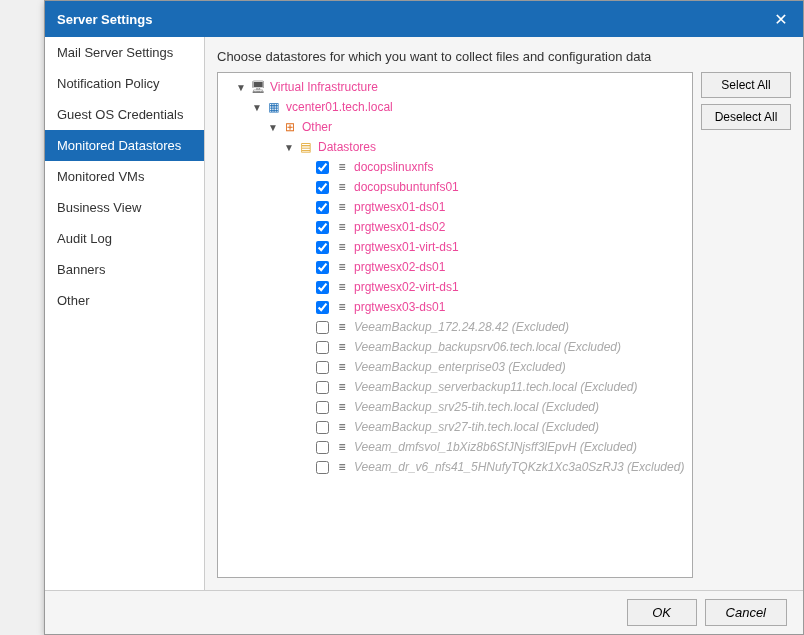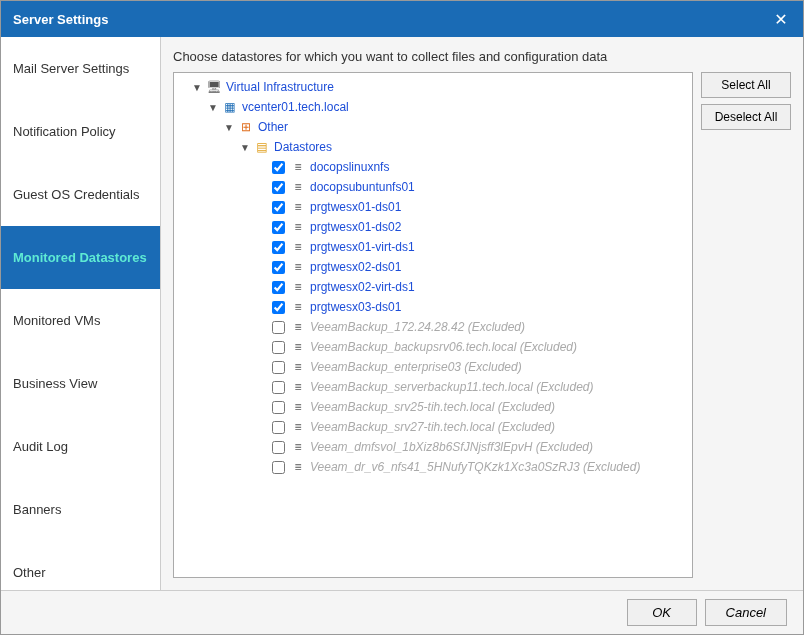--- a/index.html
+++ b/index.html
@@ -20,6 +20,7 @@
       display: flex;
       flex-direction: column;
       box-shadow: 2px 2px 8px rgba(0,0,0,0.4);
+      margin-left: 44px;
     }
     .title-bar {
       background: #1a6bb5;

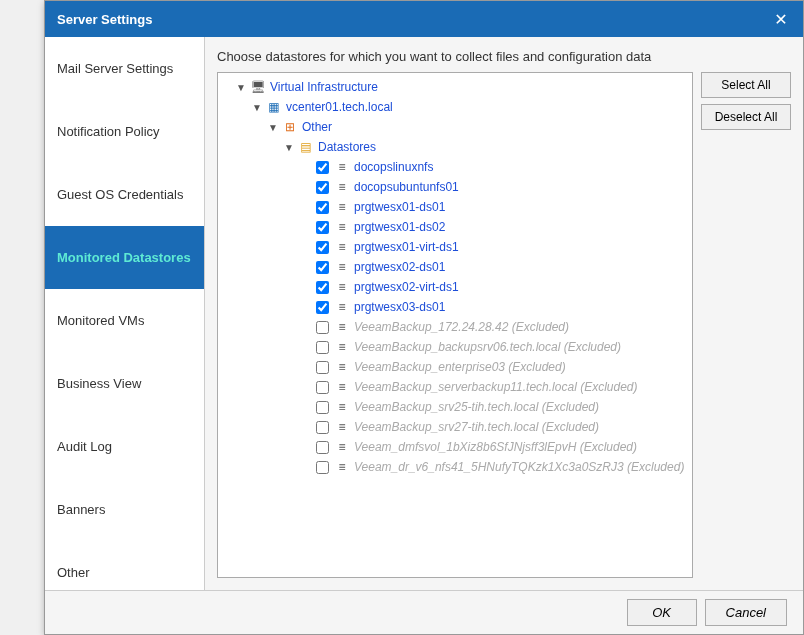--- a/index.html
+++ b/index.html
@@ -59,7 +59,7 @@
       flex-direction: column;
     }
     .sidebar-item {
-      padding: 24px 12px;
+      padding: 8px 12px;
       cursor: pointer;
       color: #333;
       font-size: 13px;

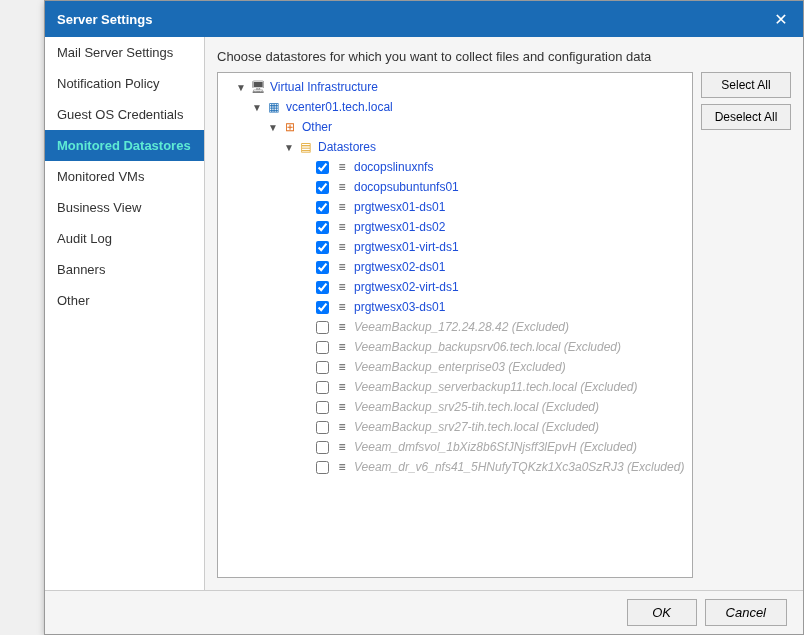--- a/index.html
+++ b/index.html
@@ -154,7 +154,7 @@
       height: 13px;
       cursor: pointer;
     }
-    .label-text { color: #1d4ed8; }
+    .label-text { color: #ec4899; }
     .label-excluded { color: #aaa; font-style: italic; }
     .dialog-footer {
       background: #f5f5f5;

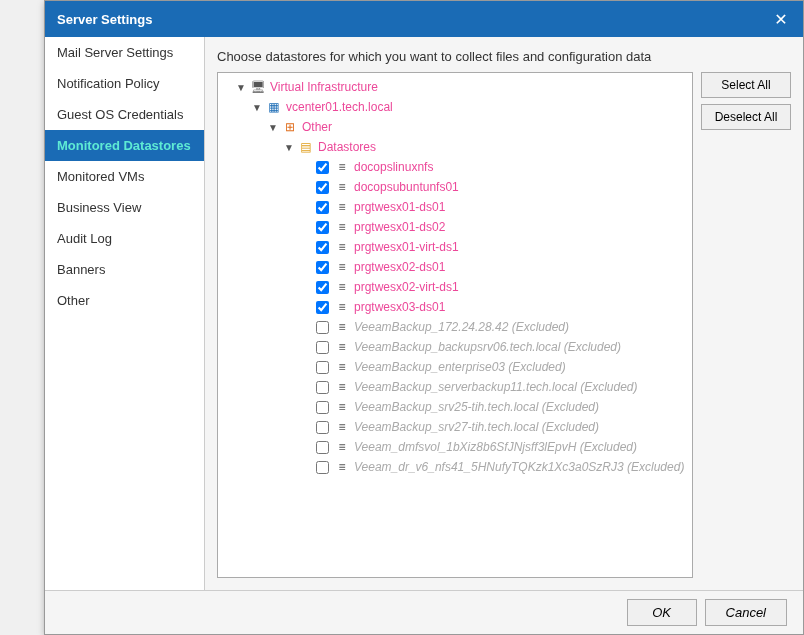--- a/index.html
+++ b/index.html
@@ -67,8 +67,8 @@
     }
     .sidebar-item.active {
       background: #1a6bb5;
-      color: #5eead4;
-      font-weight: 700;
+      color: #ffffff;
+      font-weight: 400;
     }
     .main-content {
       flex: 1;

